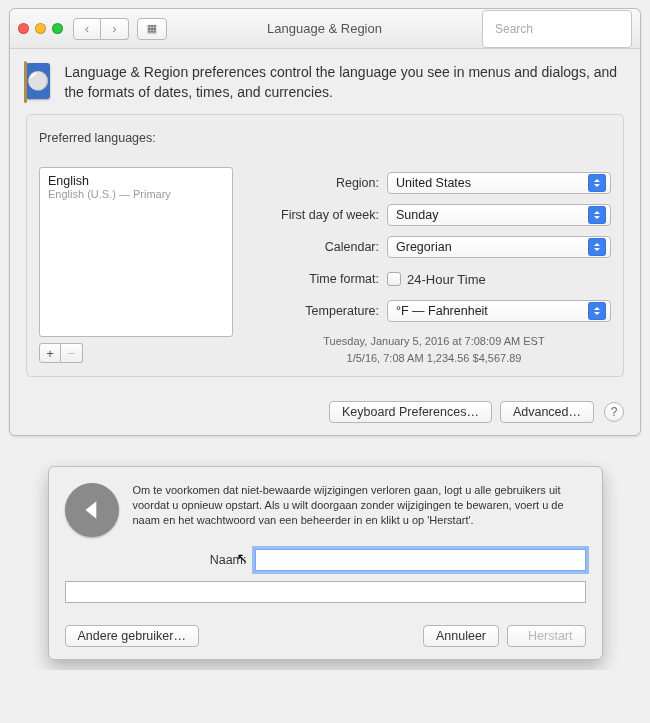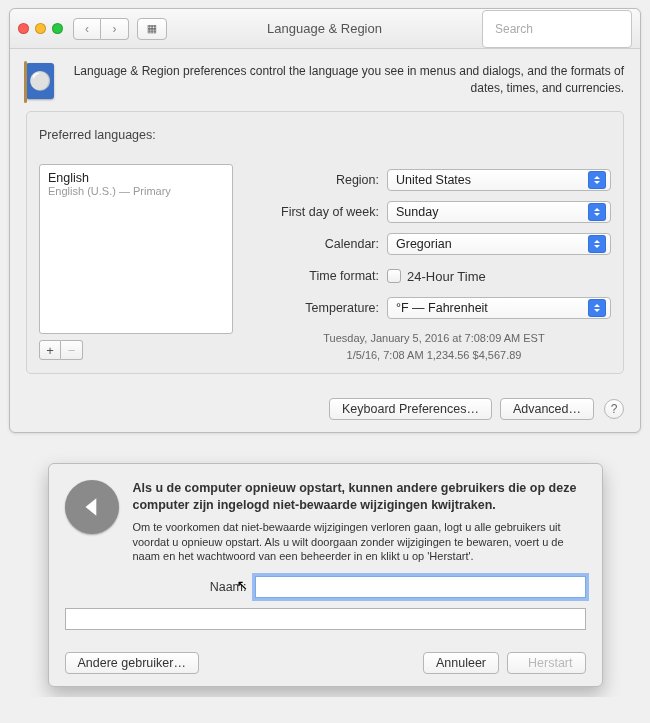--- a/index.html
+++ b/index.html
@@ -67,7 +67,7 @@
   }
   .flagicon::before{content:"";position:absolute;left:-2px;top:-2px;width:3px;height:42px;background:#b08b4a;border-radius:2px;}
   .flagicon span{color:#fff;font-size:18px;}
-  .introtext{font-size:12px;color:#333;line-height:1.4;text-align:right;}
+  .introtext{font-size:14px;color:#333;line-height:1.4;}
 
   .inset {
     background:#ededed;border:1px solid #d2d2d2;border-radius:5px;

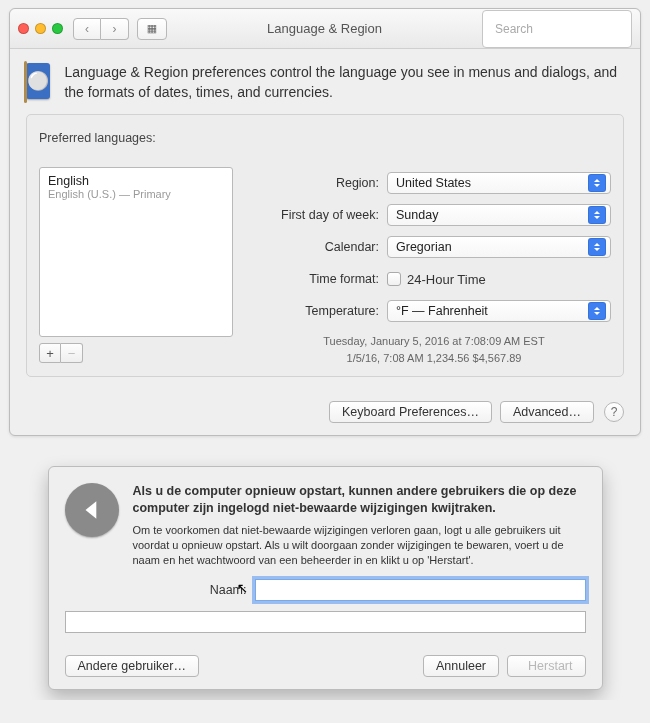--- a/index.html
+++ b/index.html
@@ -245,7 +245,6 @@
         </svg>
     </div>
     <div class="d2text">
-      <div class="d2bold">Als u de computer opnieuw opstart, kunnen andere gebruikers die op deze computer zijn ingelogd niet-bewaarde wijzigingen kwijtraken.</div>
       <div class="d2body">Om te voorkomen dat niet-bewaarde wijzigingen verloren gaan, logt u alle gebruikers uit voordat u opnieuw opstart. Als u wilt doorgaan zonder wijzigingen te bewaren, voert u de naam en het wachtwoord van een beheerder in en klikt u op 'Herstart'.</div>
     </div>
   </div>

